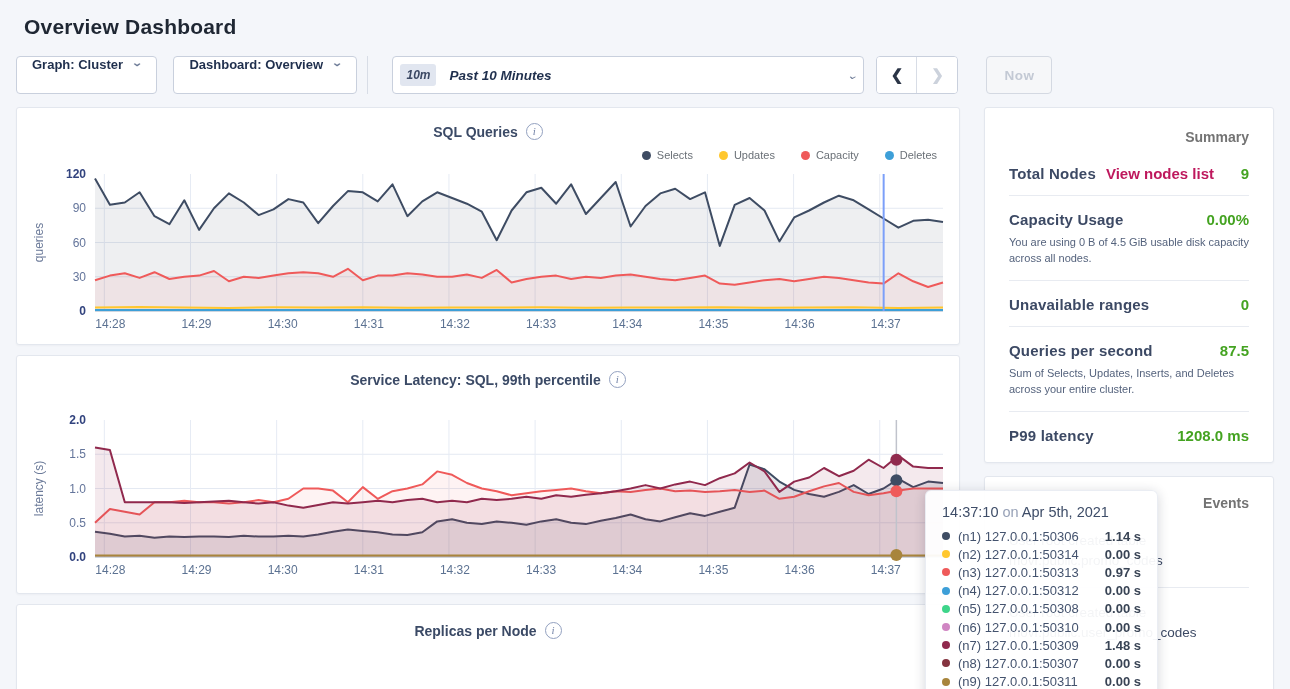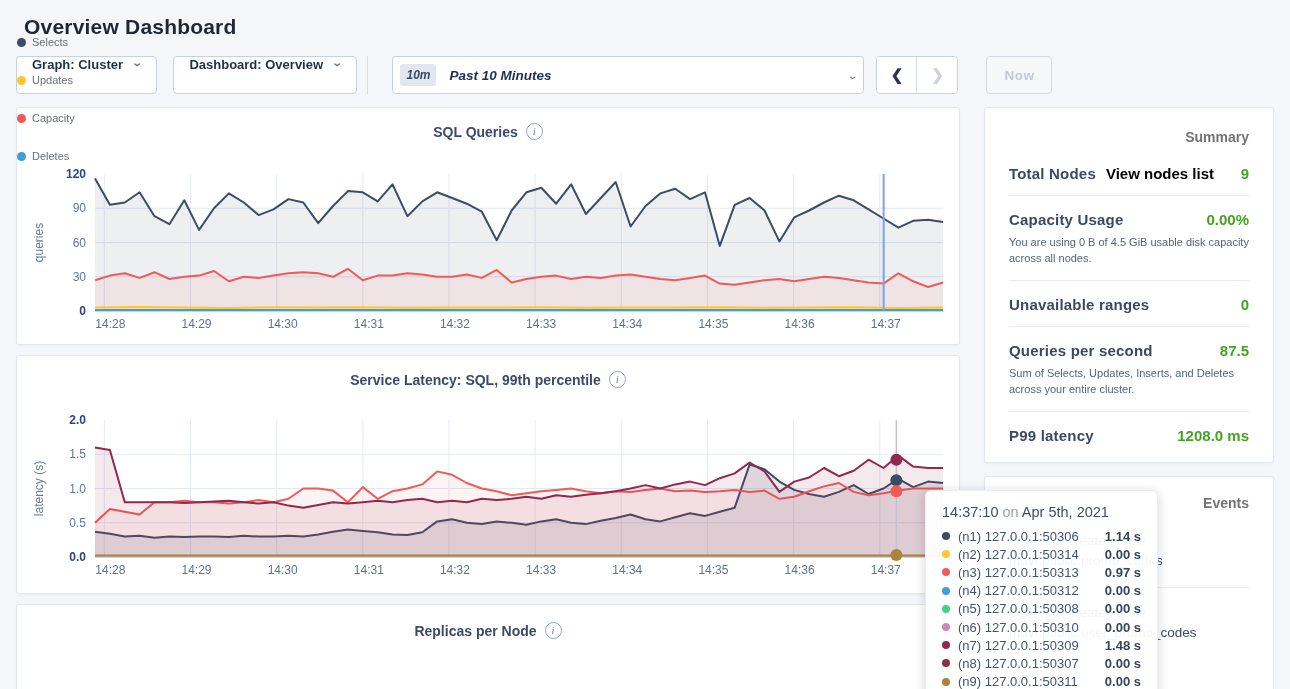--- a/index.html
+++ b/index.html
@@ -47,7 +47,7 @@
     width:17px; height:17px; border:1px solid #93a1c0; border-radius:50%; color:#7585a8;
     font-size:11px; line-height:15px; text-align:center; font-family:"Liberation Serif", serif; font-style:italic;
   }
-  .legend { display:flex; justify-content:flex-end; gap:26px; margin:8px 22px 0 0; height:14px;flex-direction:column; }
+  .legend { display:flex; justify-content:flex-end; gap:26px; margin:8px 22px 0 0; height:14px; }
   .legend-item { display:flex; align-items:center; gap:6px; font-size:11px; color:#6a7077; }
   .dot { width:9px; height:9px; border-radius:50%; flex:none; }
   svg.chart { display:block; margin:2px 0 0 10px; }

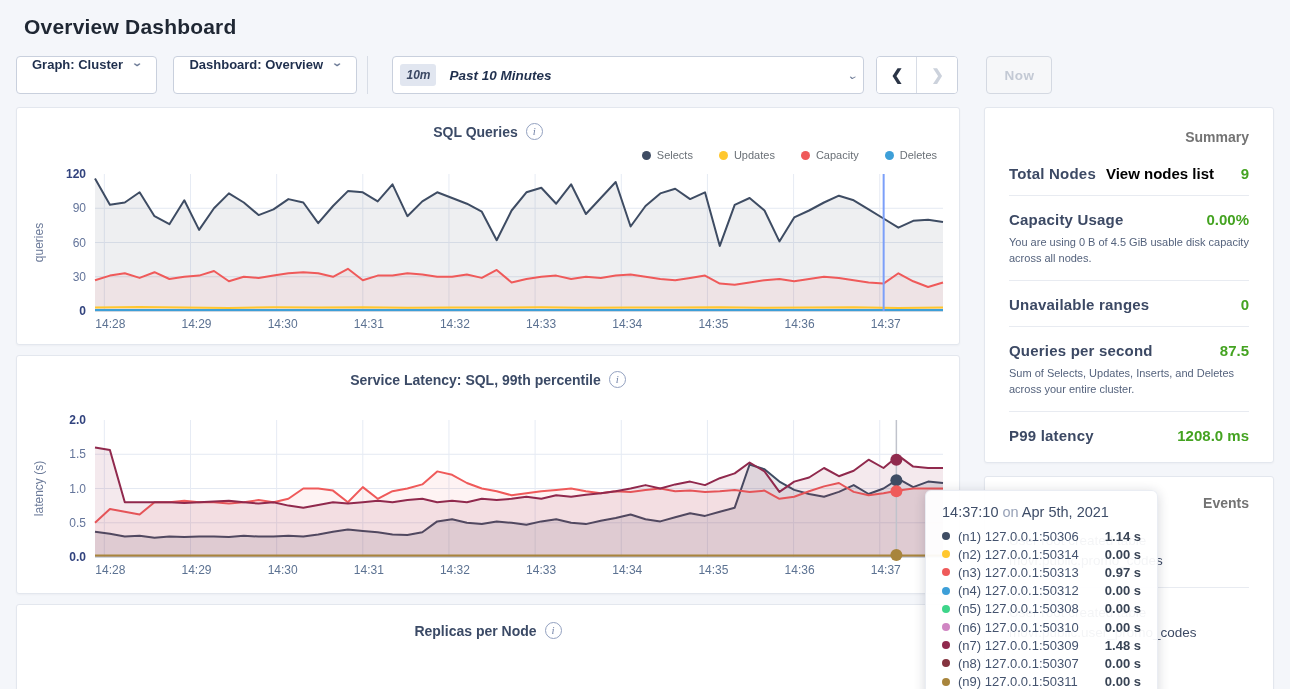--- a/index.html
+++ b/index.html
@@ -246,7 +246,7 @@
           <div class="srow-main">
             <span class="srow-left">
               <span class="slabel">Total Nodes</span>
-              <span class="slink" style="color: #000000;">View nodes list</span>
+              <span class="slink" style="color: #be185d;">View nodes list</span>
             </span>
             <span class="svalue" style="color: rgb(68, 163, 33);">9</span>
           </div>

